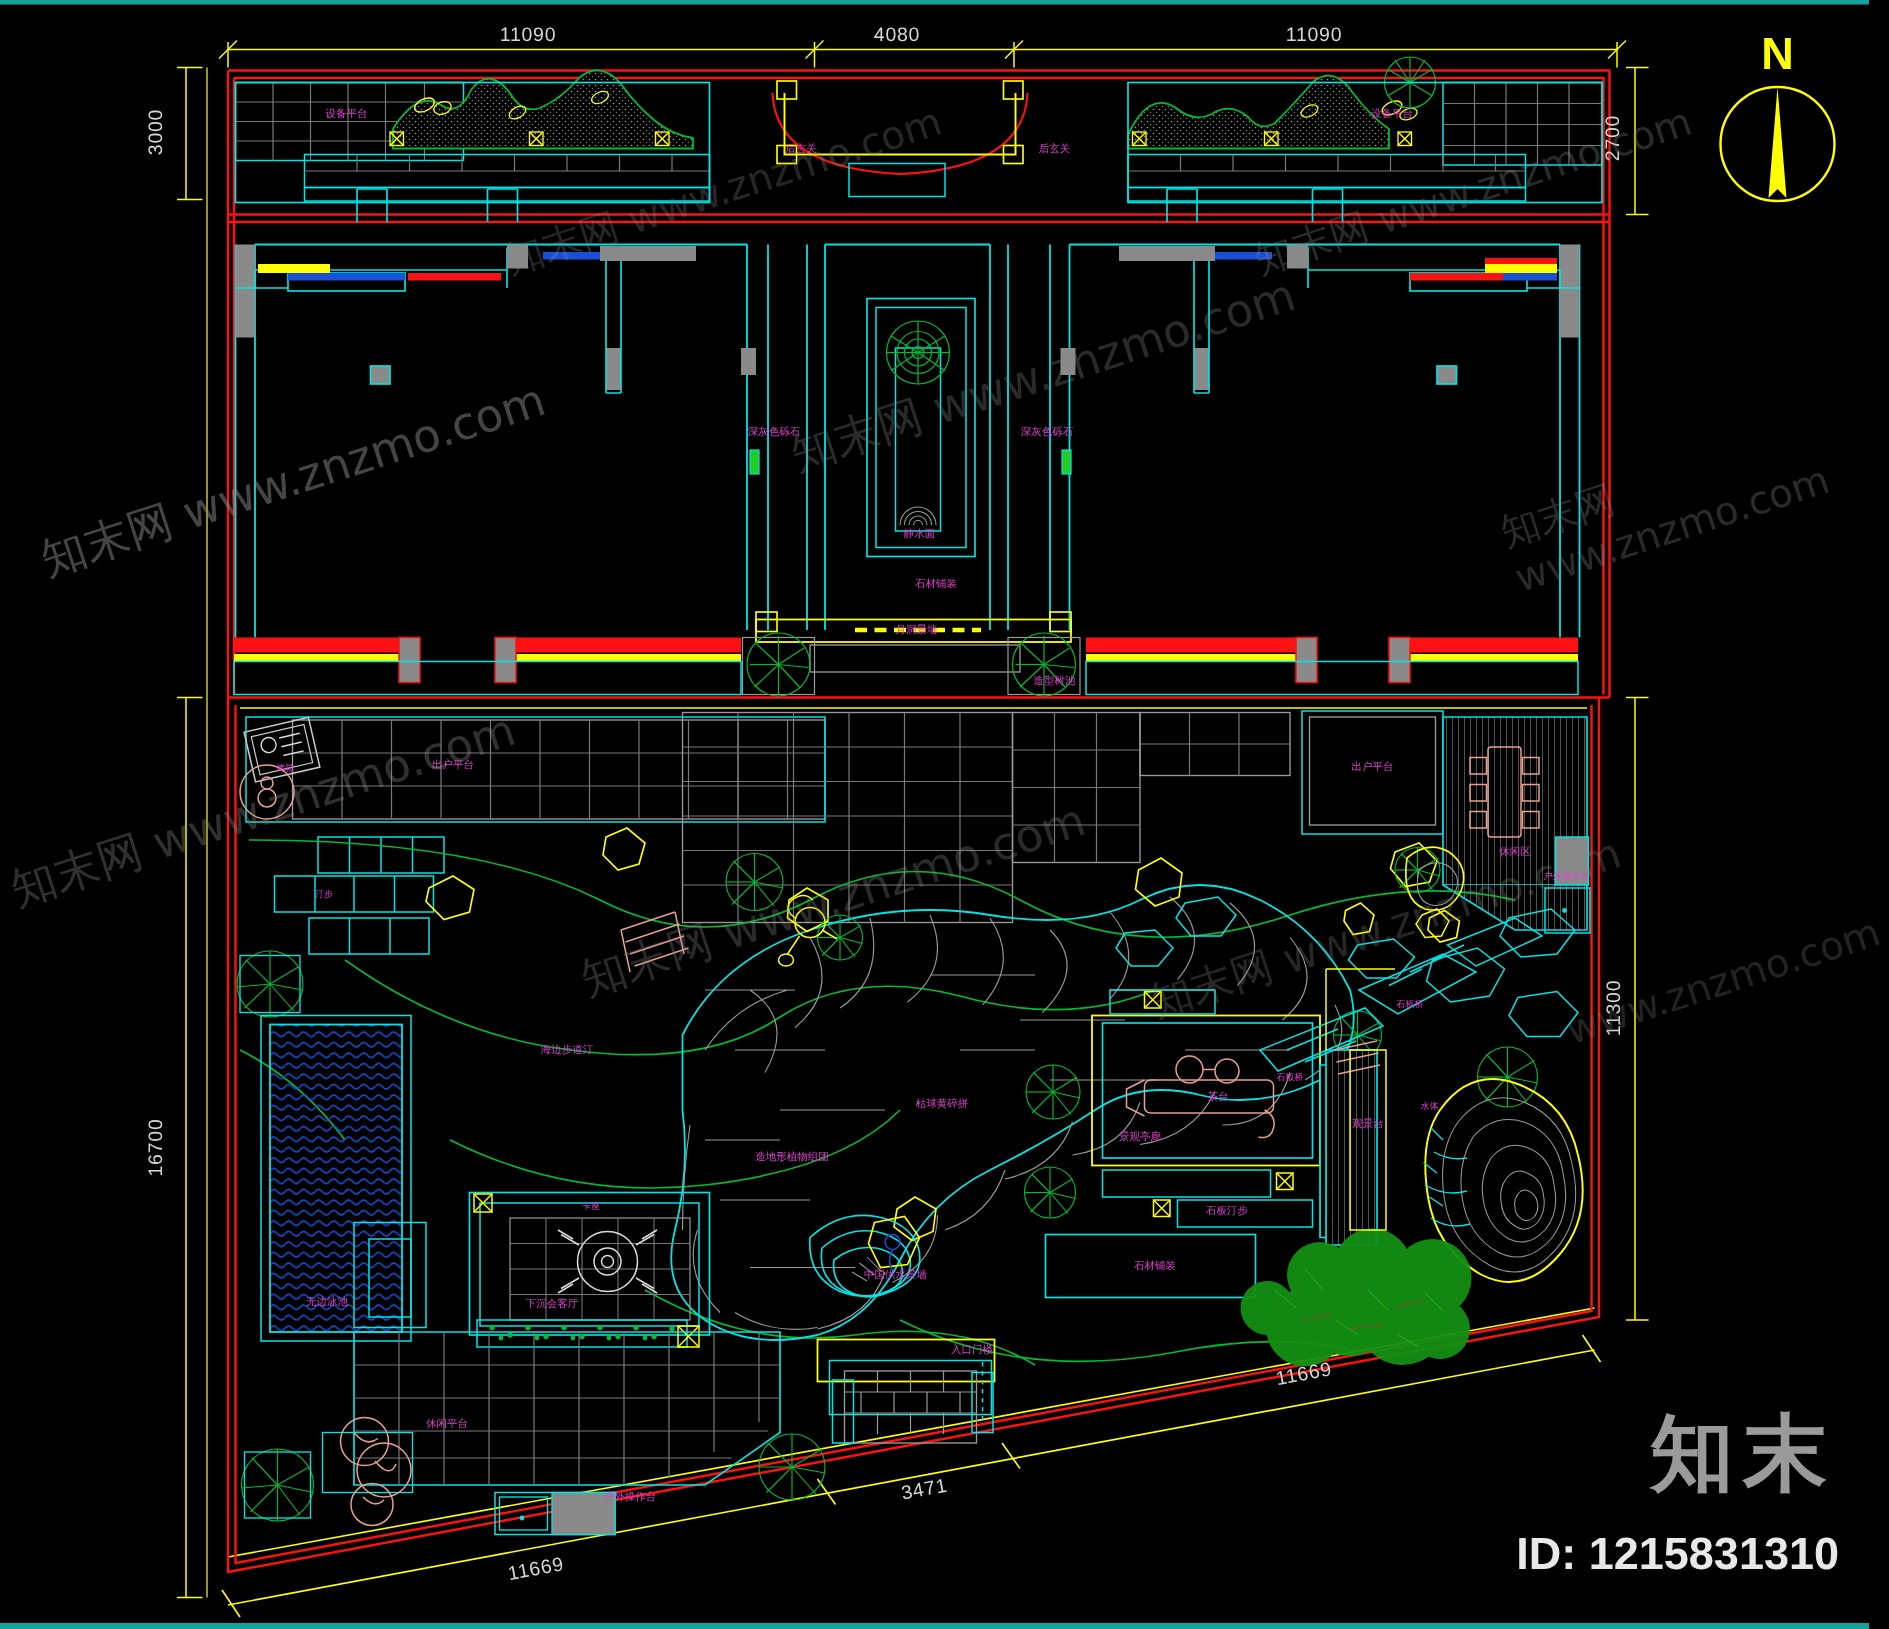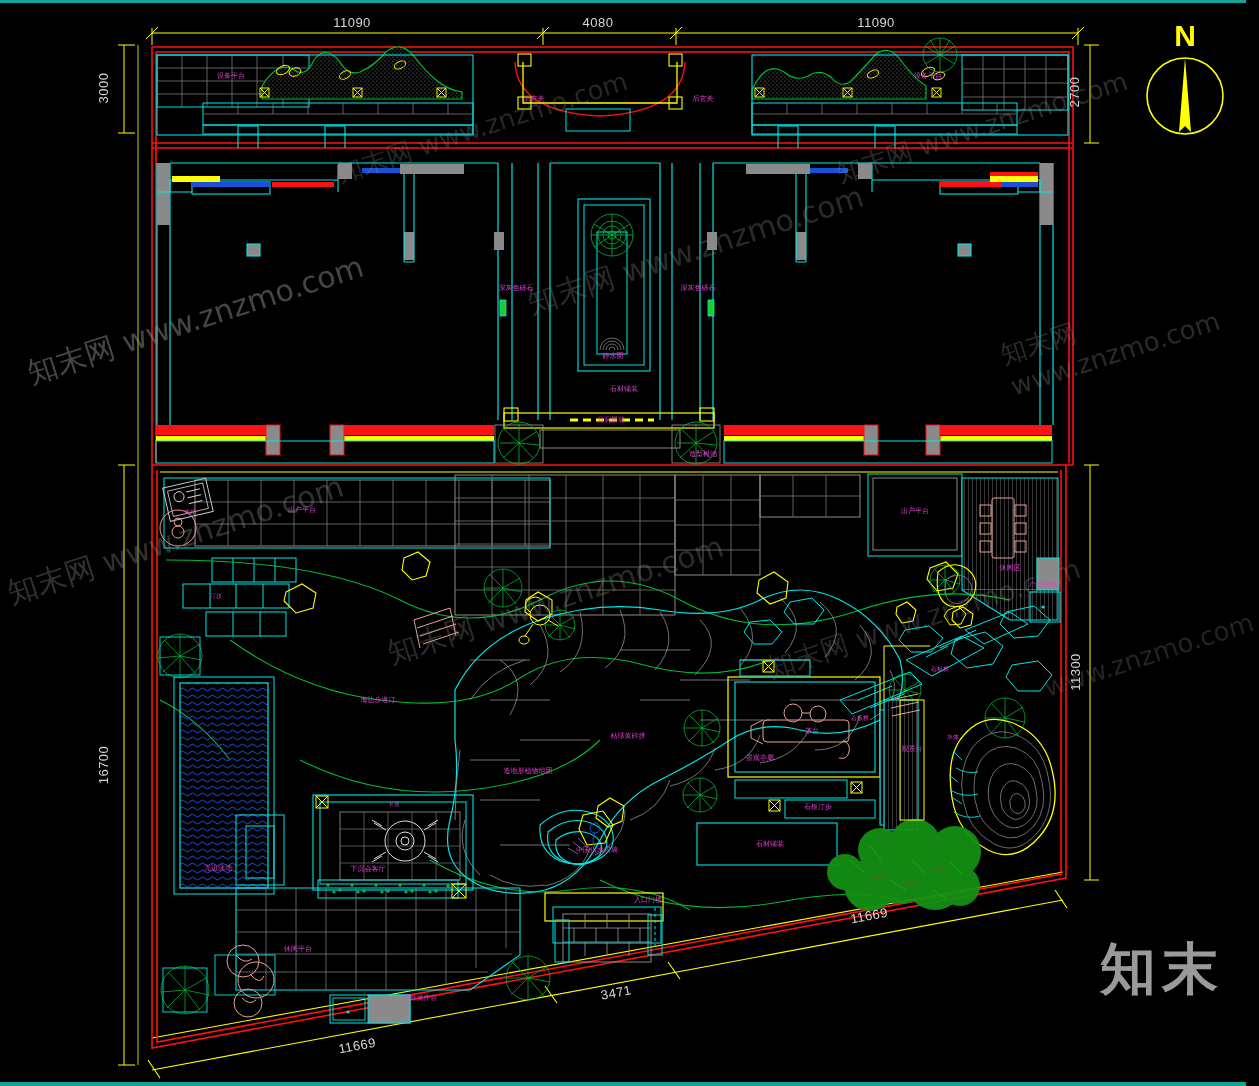--- a/index.html
+++ b/index.html
@@ -943,6 +943,7 @@
   <div class="wm" style="left:1040px;top:640px;font-size:26px;transform:rotate(-18deg);opacity:.25;">www.znzmo.com</div>
 
   <div id="logo">知末</div>
+  <div id="idtxt">ID: 1215831310</div>
 
   <div class="botbar"></div>
 </div>

